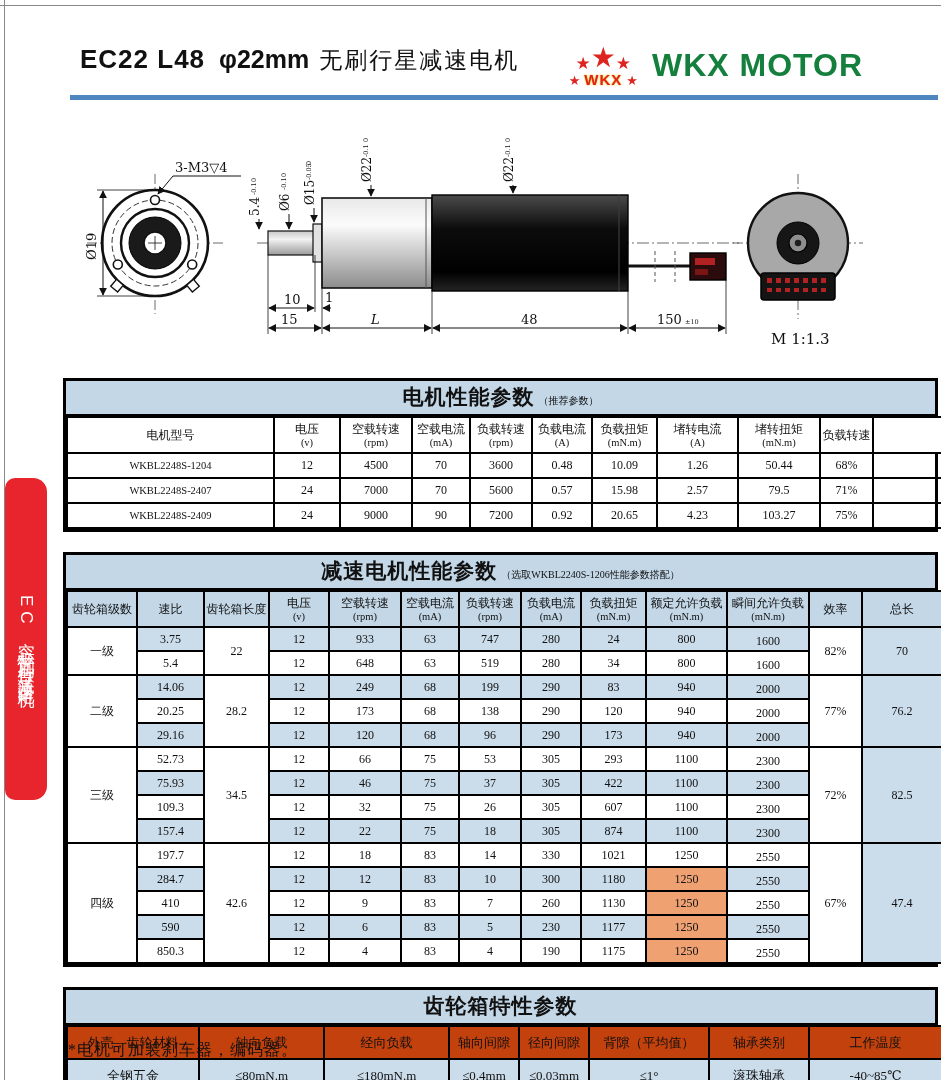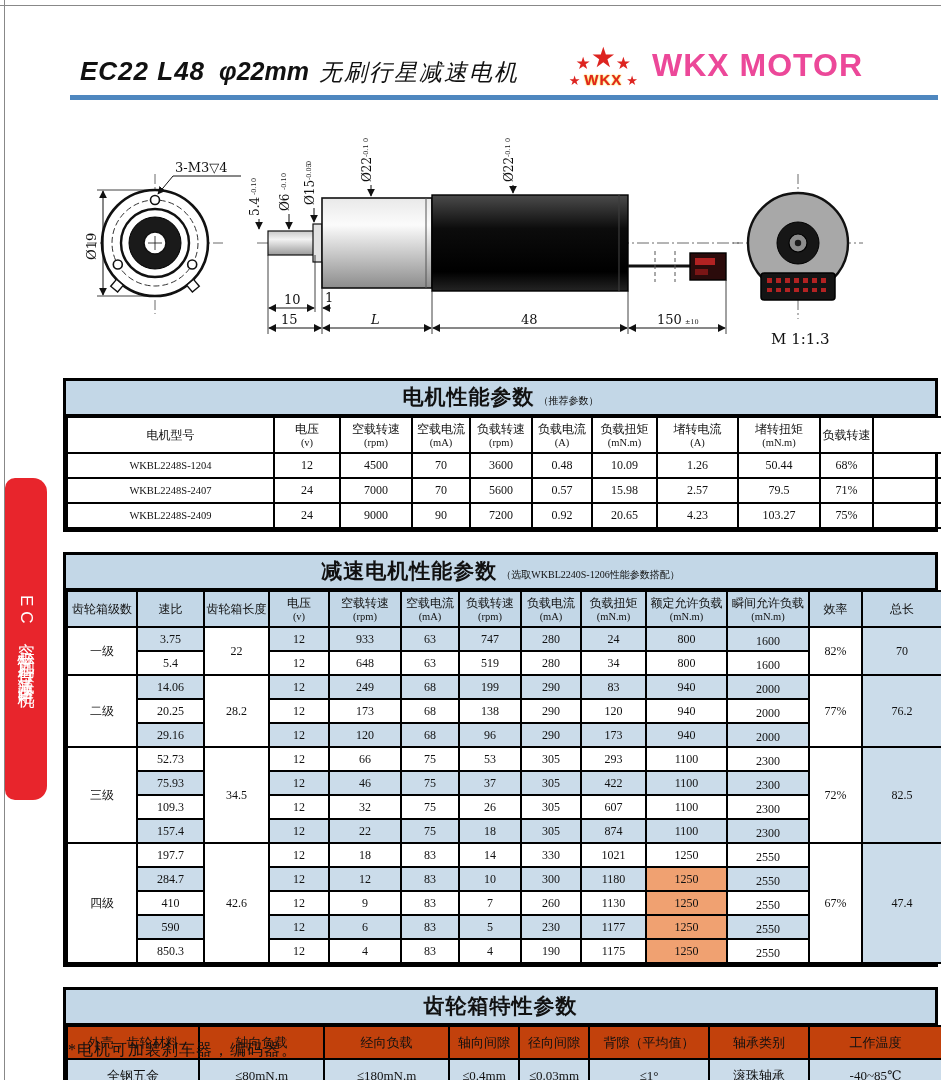--- a/index.html
+++ b/index.html
@@ -9,7 +9,7 @@
   .hairline-top{position:absolute;left:0;top:5px;right:0;height:1px;background:#888;}
 
   
-  .title-block{position:absolute;left:80px;top:56px;white-space:nowrap;font-style:italic;}
+  .title-block{position:absolute;left:80px;top:44px;white-space:nowrap;}
   .title-model{font-family:"Liberation Sans","DejaVu Sans",sans-serif;font-weight:900;font-size:26px;letter-spacing:1px;}
   .title-dia{font-family:"Liberation Sans","DejaVu Sans",sans-serif;font-weight:900;font-size:25px;margin-left:14px;}
   .title-cn{font-size:23px;font-weight:400;margin-left:10px;letter-spacing:2px;}

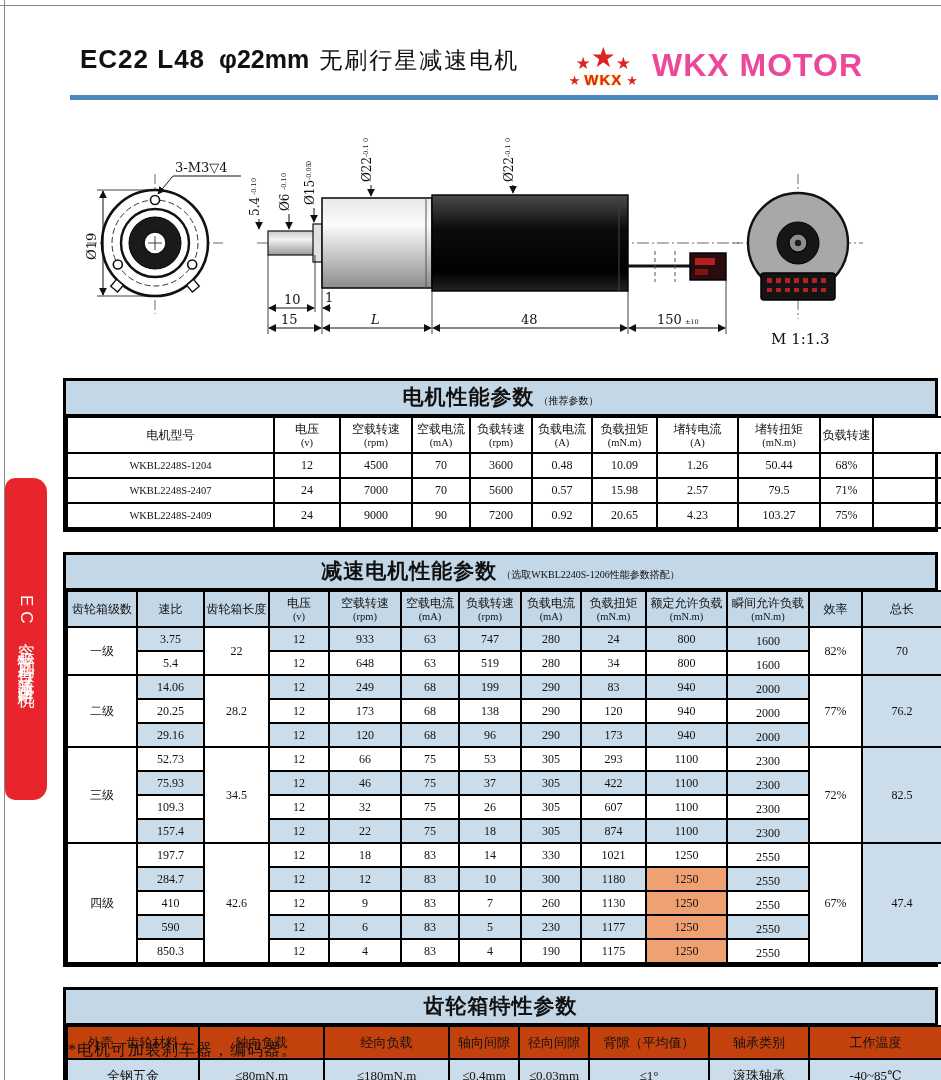--- a/index.html
+++ b/index.html
@@ -22,7 +22,7 @@
   .badge-text{font-family:"Liberation Sans",sans-serif;font-weight:bold;font-size:15px;letter-spacing:1px;
               color:#E02420;text-shadow:0 0 1px #f5c518,0 0 2px #f5c518;margin:0 2px;}
   .brand{font-family:"Liberation Sans","DejaVu Sans",sans-serif;font-weight:800;font-size:32px;
-         color:#ec4899;letter-spacing:1px;}
+         color:#15803d;letter-spacing:1px;}
 
   
   .side-tab{position:absolute;left:5px;top:478px;width:42px;height:322px;background:#E8252C;

